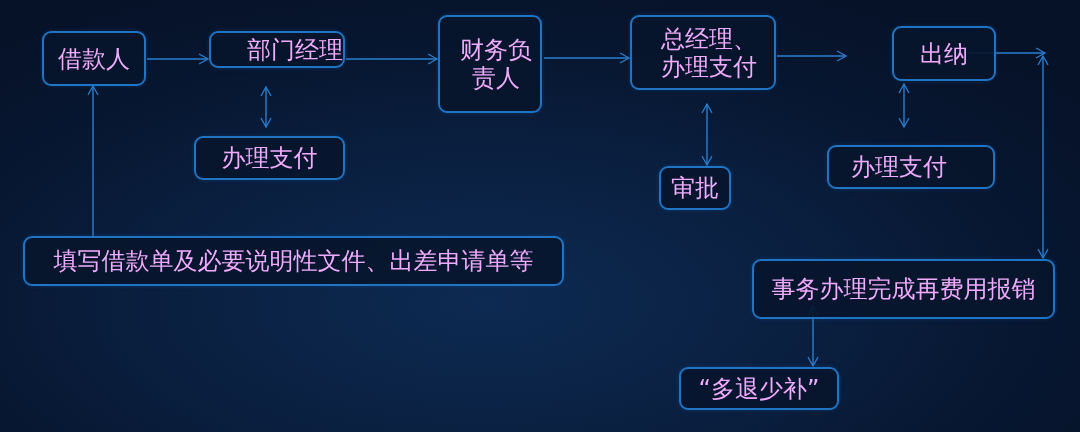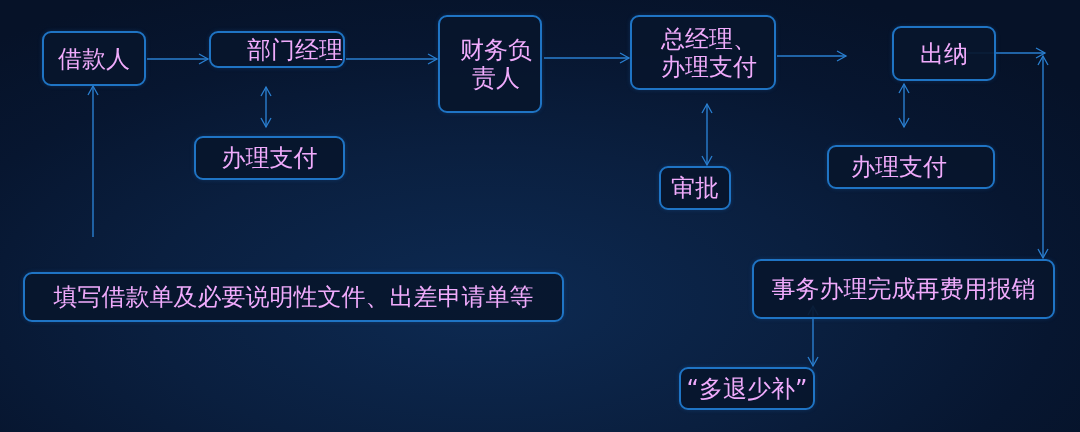--- a/index.html
+++ b/index.html
@@ -98,7 +98,7 @@
     <span>办理支付</span>
   </div>
 
-  <div class="node" style="left:23px; top:236px; width:541px; height:50px;margin-top:36px;">
+  <div class="node" style="left:23px; top:236px; width:541px; height:50px;">
     <span>填写借款单及必要说明性文件、出差申请单等</span>
   </div>
 

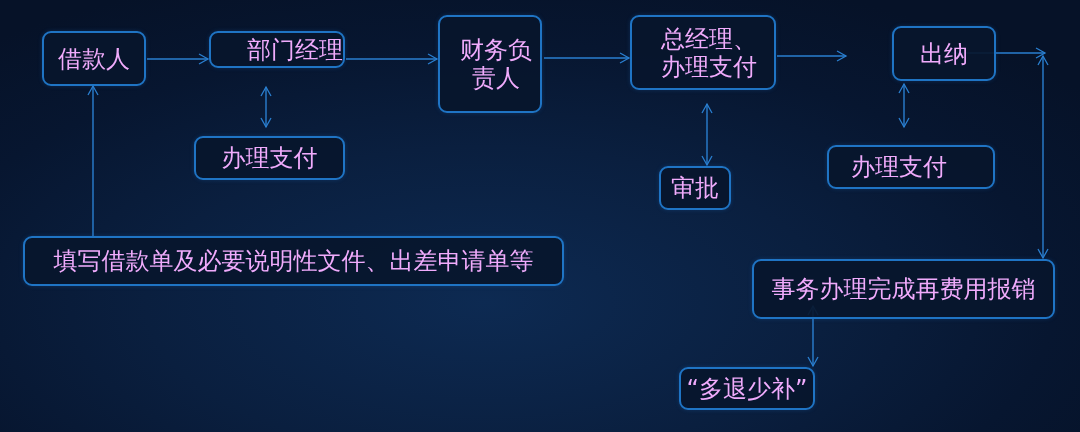--- a/index.html
+++ b/index.html
@@ -106,7 +106,7 @@
     <span>事务办理完成再费用报销</span>
   </div>
 
-  <div class="node" style="left:679px; top:367px; width:136px; height:43px;">
+  <div class="node" style="left:679px; top:367px; width:160px; height:43px;">
     <span>“多退少补”</span>
   </div>
 

